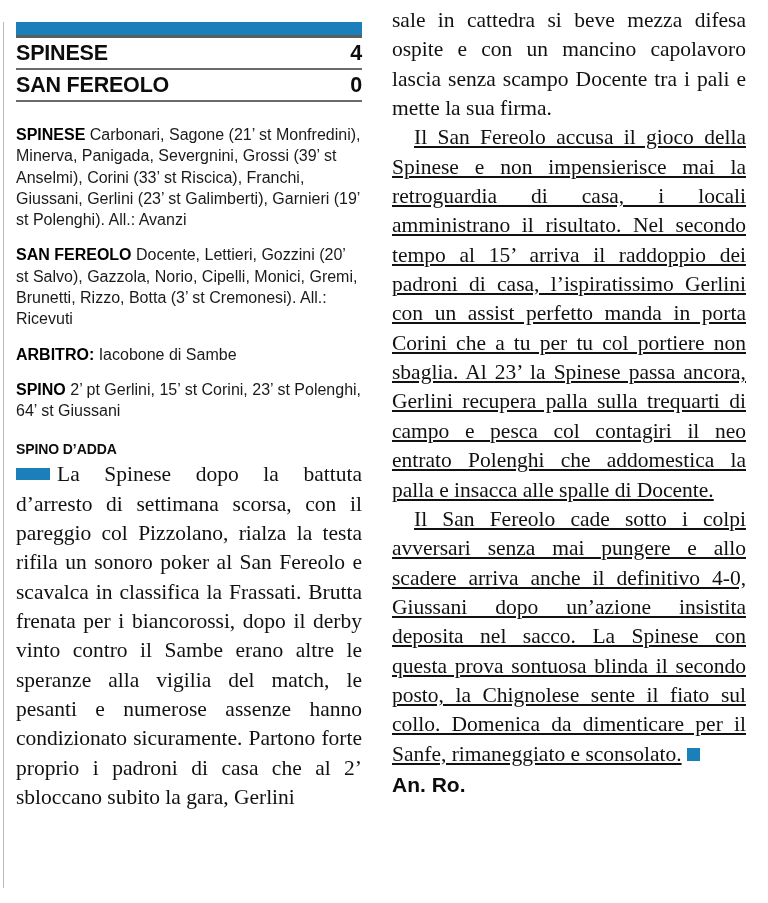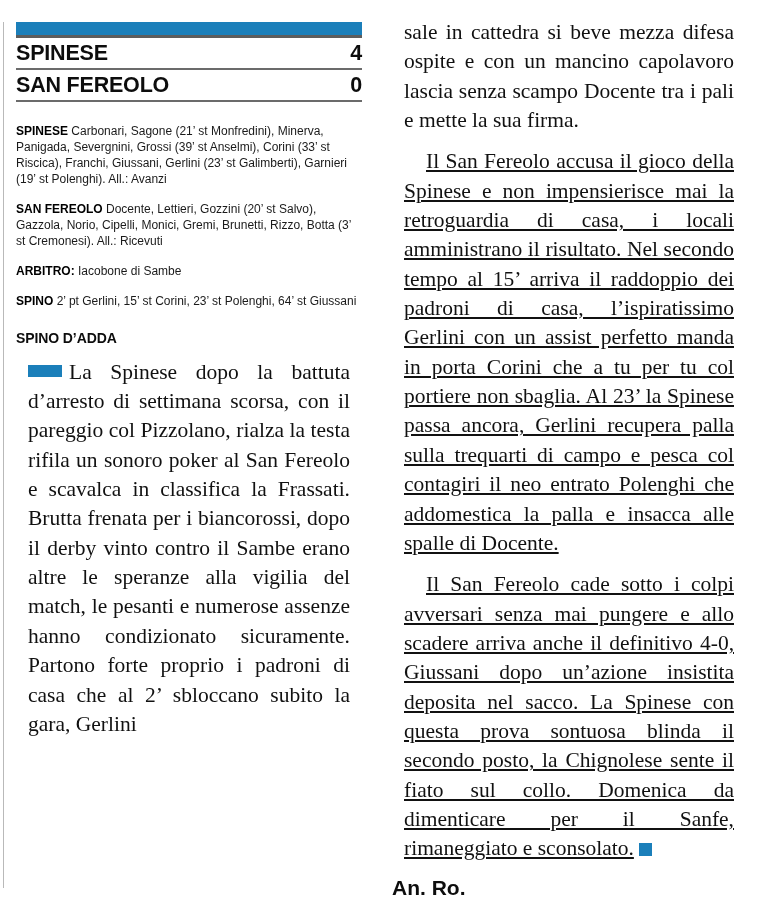--- a/index.html
+++ b/index.html
@@ -126,7 +126,7 @@
     hyphens: none;
   }
   .body-text p {
-    margin: 12px;
+    margin: 0;
     text-indent: 0;
   }
   .body-text p.indent {

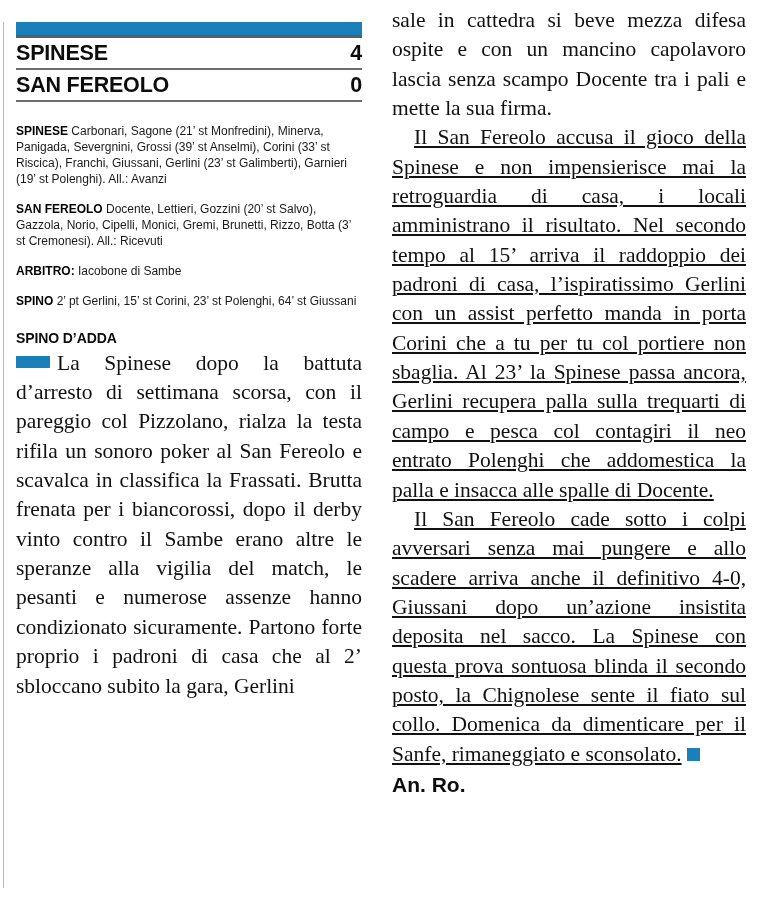--- a/index.html
+++ b/index.html
@@ -92,7 +92,7 @@
   
   .infoblock {
     font-family: "Liberation Sans", "DejaVu Sans", sans-serif;
-    font-size: 12px;
+    font-size: 16px;
     line-height: 1.33;
     color: #1a1a1a;
   }

